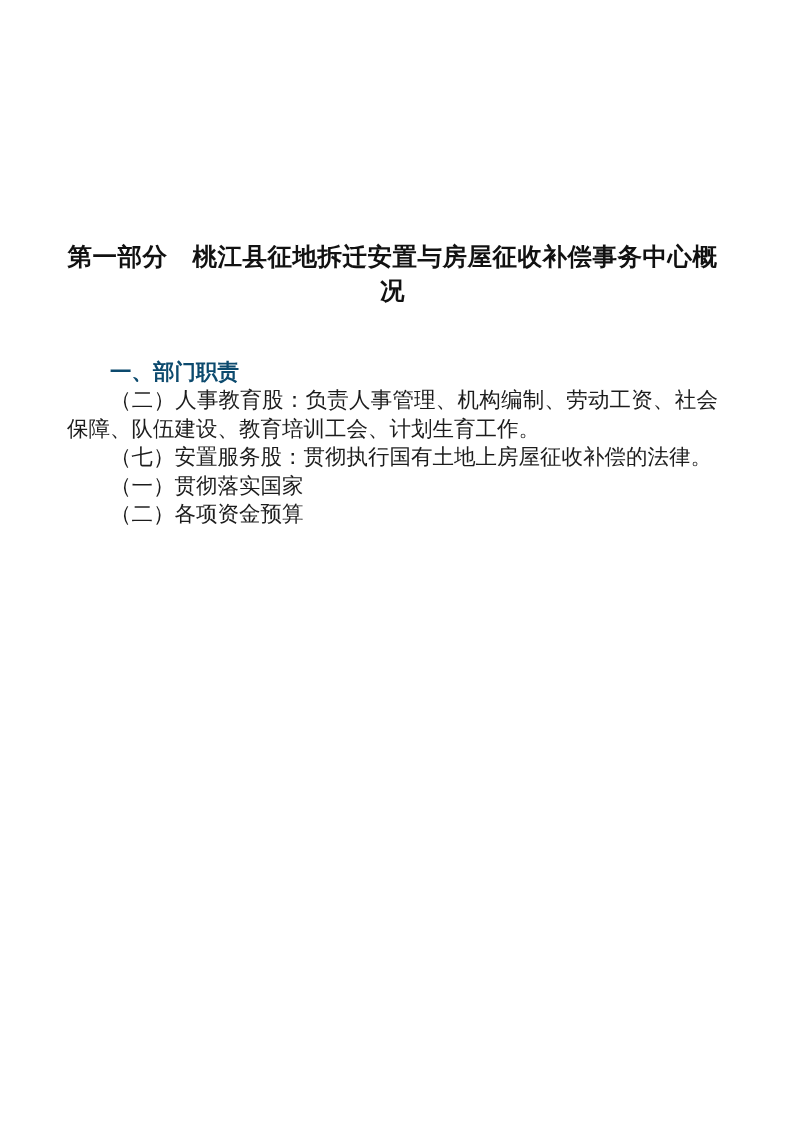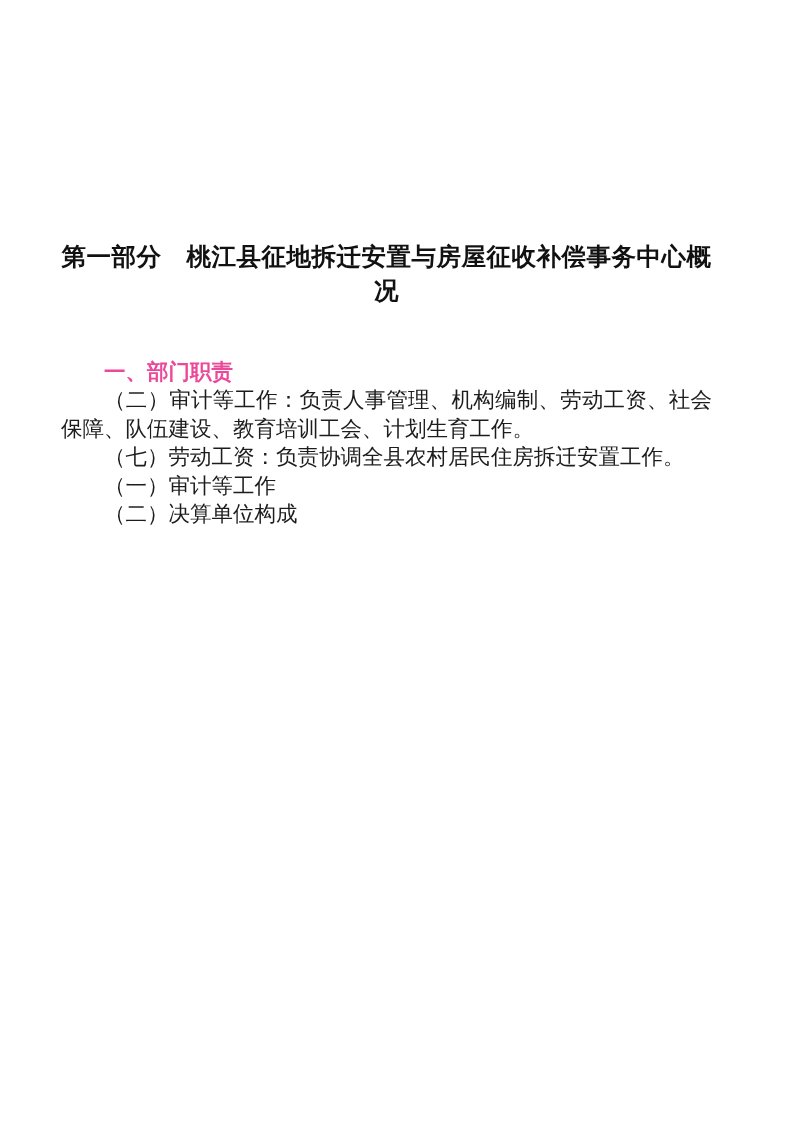--- a/index.html
+++ b/index.html
@@ -18,7 +18,7 @@
   }
   .content {
     position: absolute;
-    left: 61px;
+    left: 67px;
     top: 0;
     width: 651px;
   }

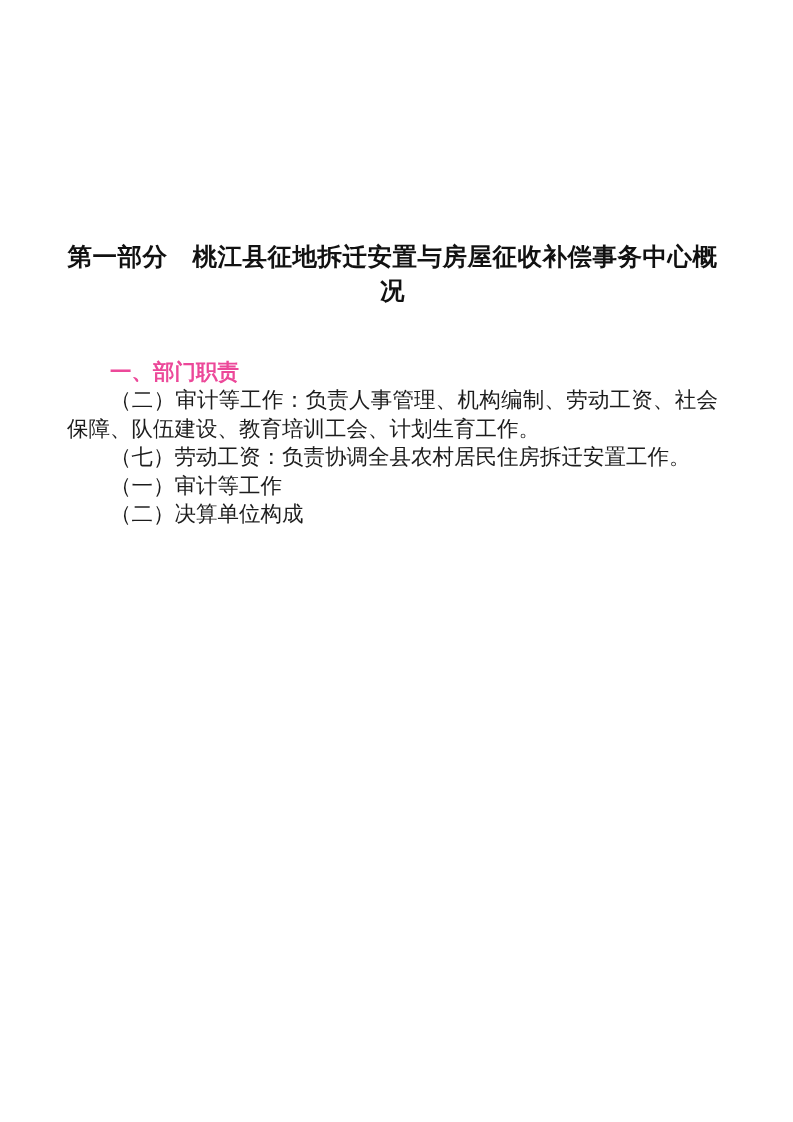--- a/index.html
+++ b/index.html
@@ -47,7 +47,7 @@
   }
   .heading-bold {
     font-weight: bold;
-    color: #ec4899;
+    color: #0c4a6e;
     font-family: Liberation Sans, sans-serif;
   }
 </style>

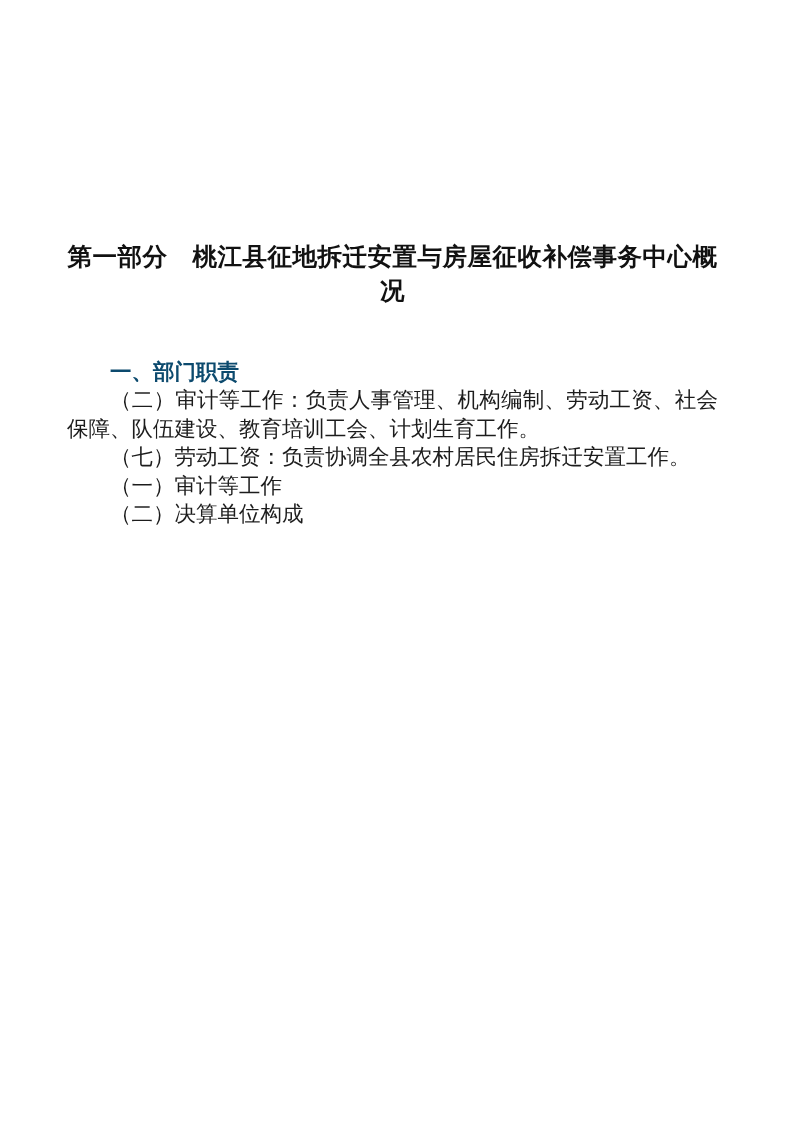--- a/index.html
+++ b/index.html
@@ -64,7 +64,7 @@
       <p class="heading-bold">一、部门职责</p>
 
 
-      <p>（二）审计等工作：负责人事管理、机构编制、劳动工资、社会保障、队伍建设、教育培训工会、计划生育工作。</p>
+      <p>（二）人事教育股：负责人事管理、机构编制、劳动工资、社会保障、队伍建设、教育培训工会、计划生育工作。</p>
 
 
 

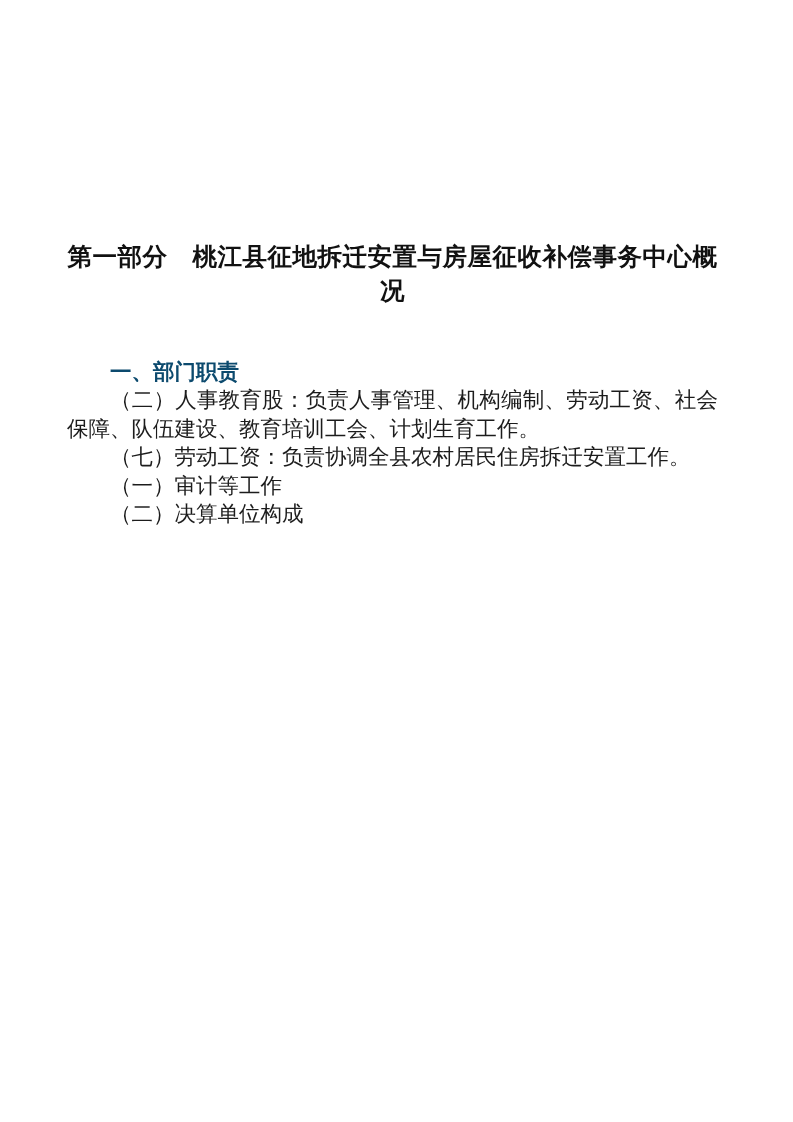--- a/index.html
+++ b/index.html
@@ -70,7 +70,7 @@
 
 
 
-      <p>（七）劳动工资：负责协调全县农村居民住房拆迁安置工作。</p>
+      <p>（七）安置服务股：贯彻执行国有土地上房屋征收补偿的法律。</p>
 
 
 

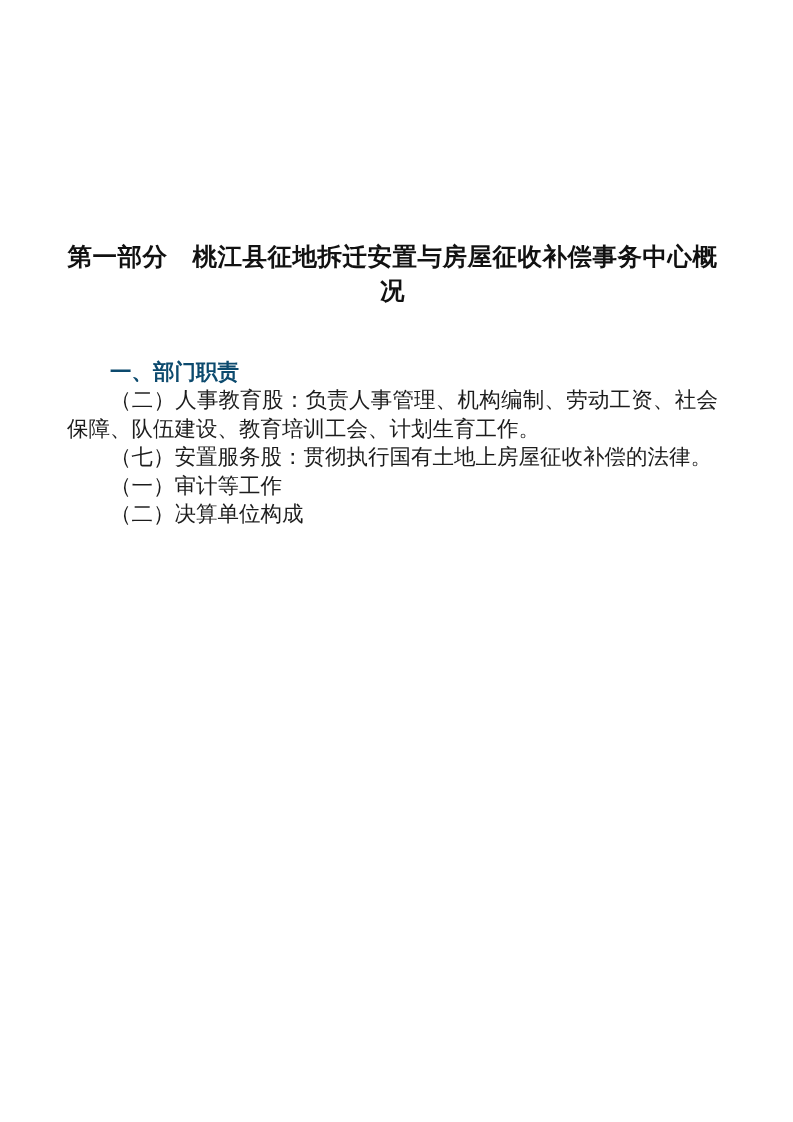--- a/index.html
+++ b/index.html
@@ -74,7 +74,7 @@
 
 
 
-      <p>（一）审计等工作</p>
+      <p>（一）贯彻落实国家</p>
 
 
       <p>（二）决算单位构成</p>

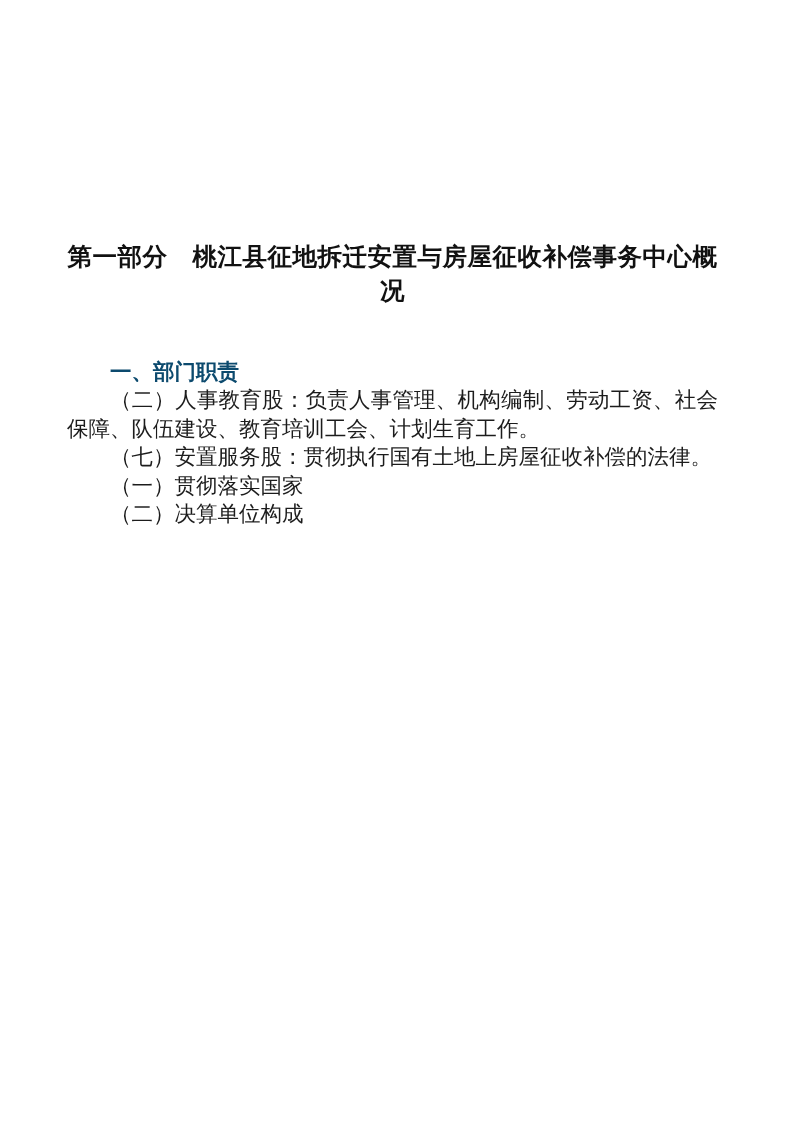--- a/index.html
+++ b/index.html
@@ -77,7 +77,7 @@
       <p>（一）贯彻落实国家</p>
 
 
-      <p>（二）决算单位构成</p>
+      <p>（二）各项资金预算</p>
 
     </div>
   </div>

